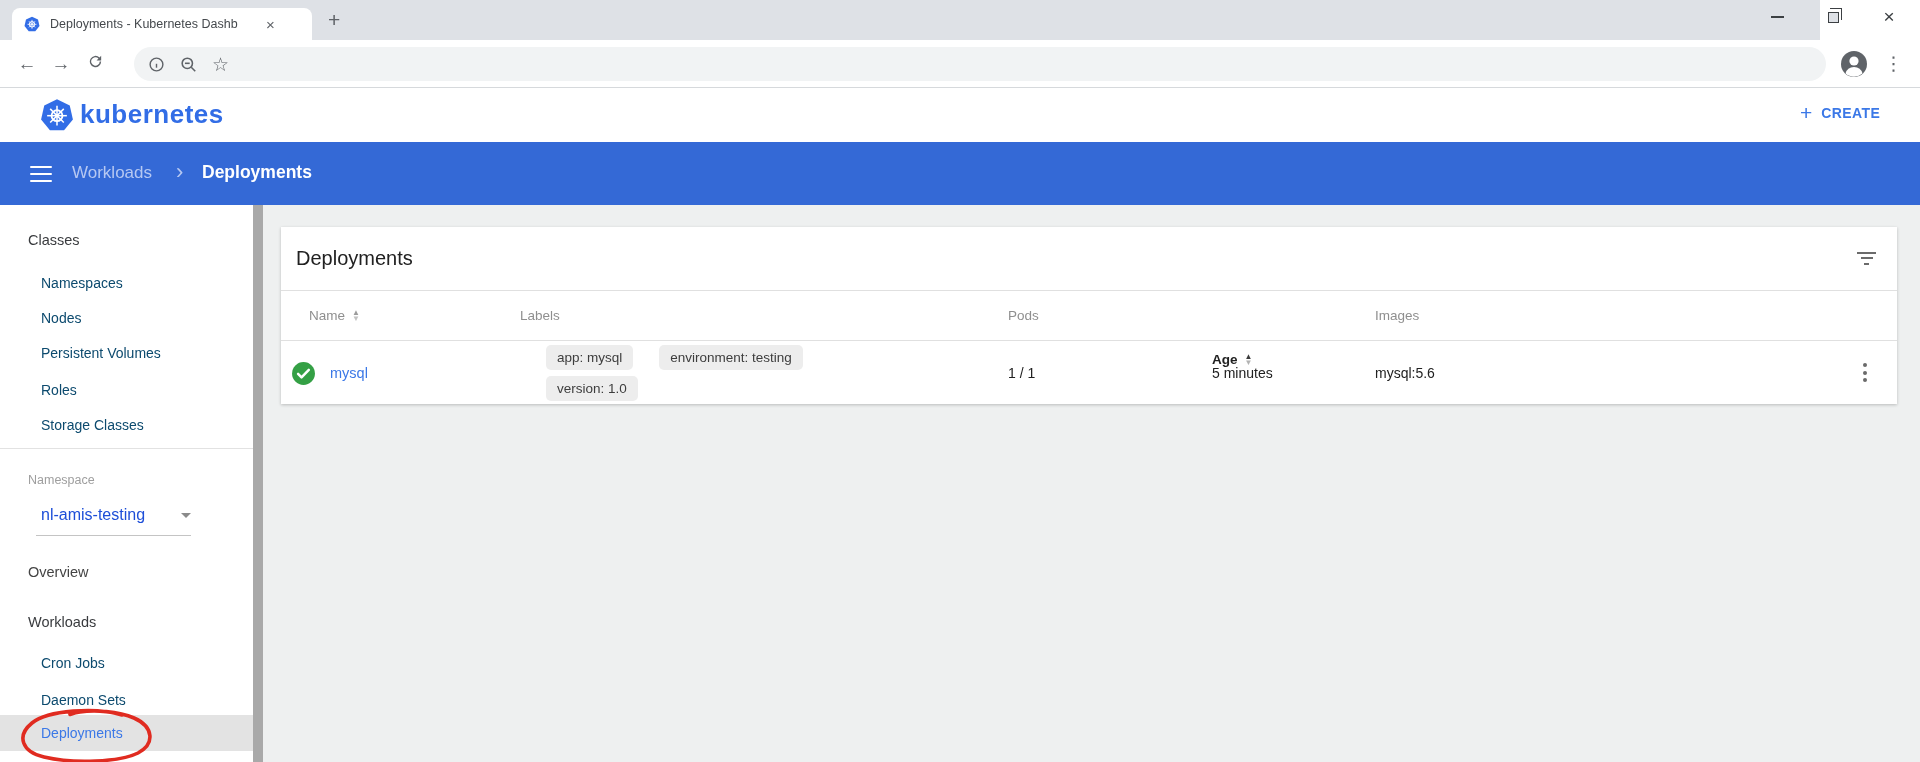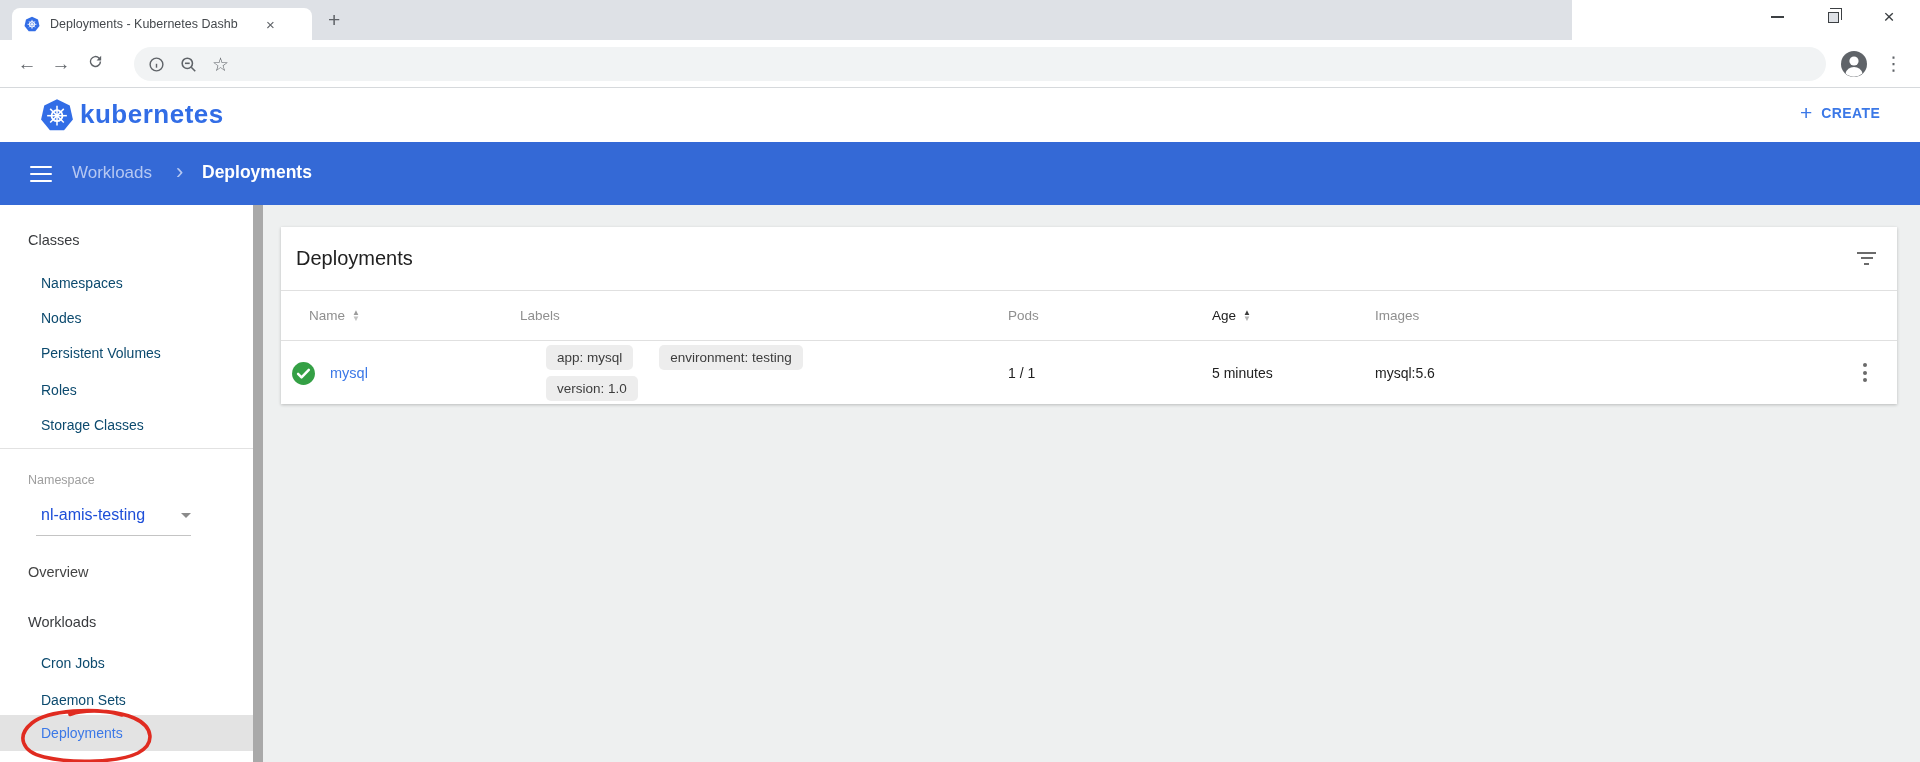--- a/index.html
+++ b/index.html
@@ -8,7 +8,7 @@
          font-family:"Liberation Sans",sans-serif;-webkit-font-smoothing:antialiased;}
 
   
-  .tabbar{position:absolute;left:0;top:0;width:1572px;height:40px;background:#dee1e6;}
+  .tabbar{position:absolute;left:0;top:0;width:1820px;height:40px;background:#dee1e6;}
   .tab{position:absolute;left:12px;top:8px;width:300px;height:32px;background:#fff;
        border-radius:8px 8px 0 0;display:flex;align-items:center;padding:0 8px 0 12px;}
   .favicon{width:16px;height:16px;flex:0 0 16px;}

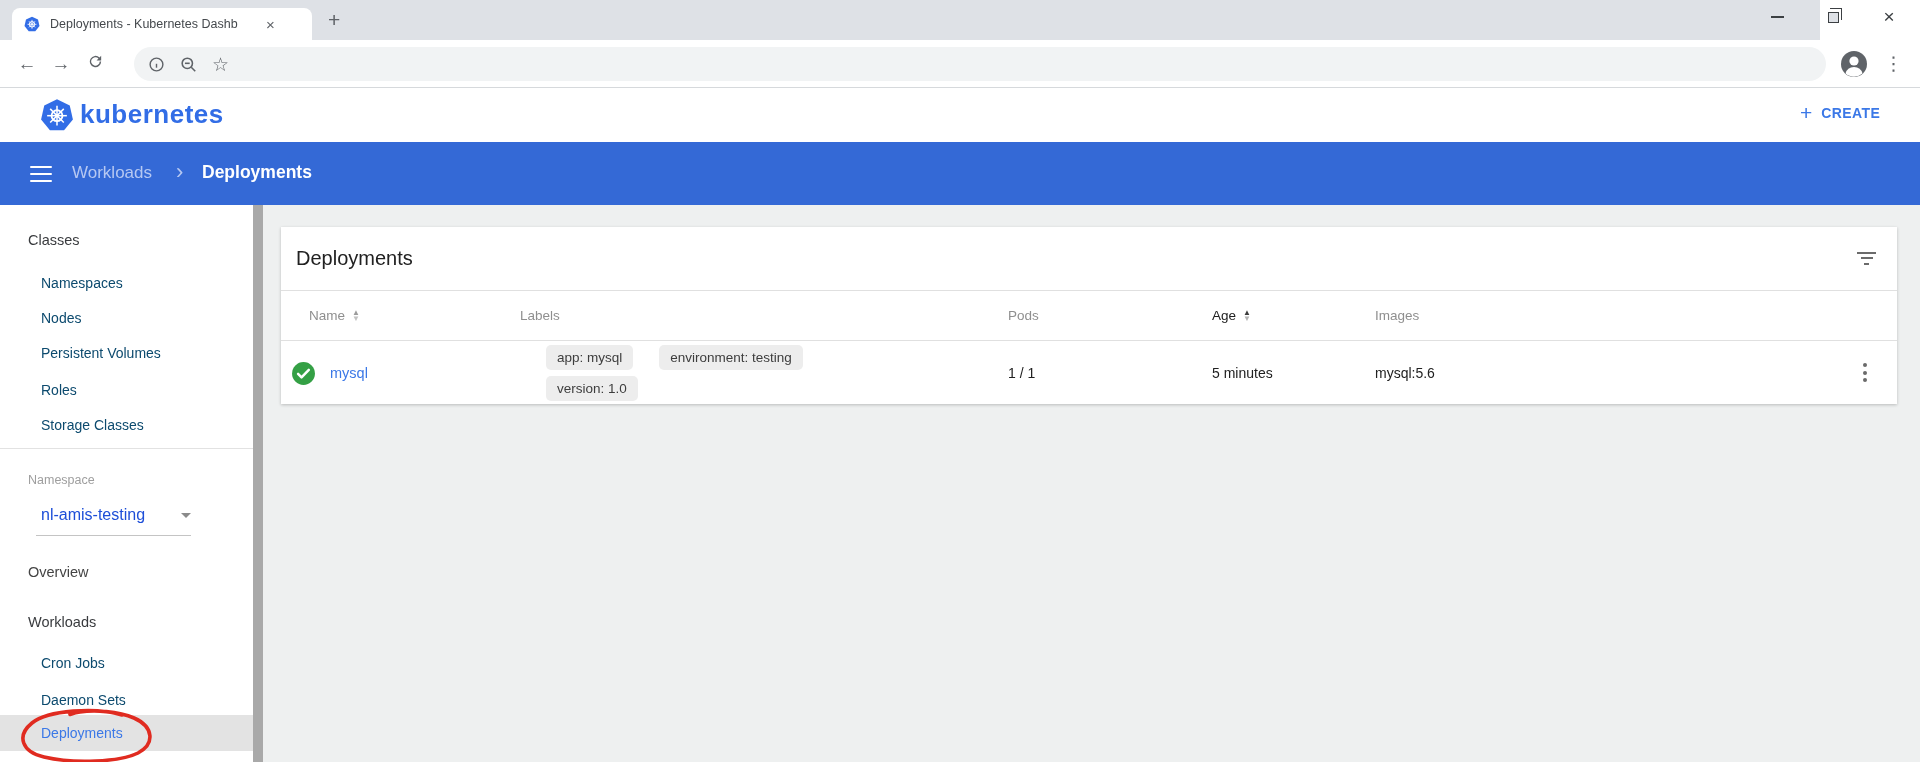--- a/index.html
+++ b/index.html
@@ -87,7 +87,7 @@
   .h-divider{position:absolute;left:0;top:113px;width:1616px;border-top:1px solid #e0e0e0;}
   .th{position:absolute;top:80px;height:18px;line-height:18px;font-size:13.5px;color:#8f8f8f;
       display:flex;align-items:center;}
-  .th.sorted{color:#212121;font-weight:400;}
+  .th.sorted{color:#212121;font-weight:700;margin-top:44px;}
   .sort{display:inline-flex;flex-direction:column;margin-left:7px;}
   .sort span{font-size:8px;line-height:6.5px;}
   .up-in{color:#9c9c9c;} .dn-in{color:#c2c2c2;}

